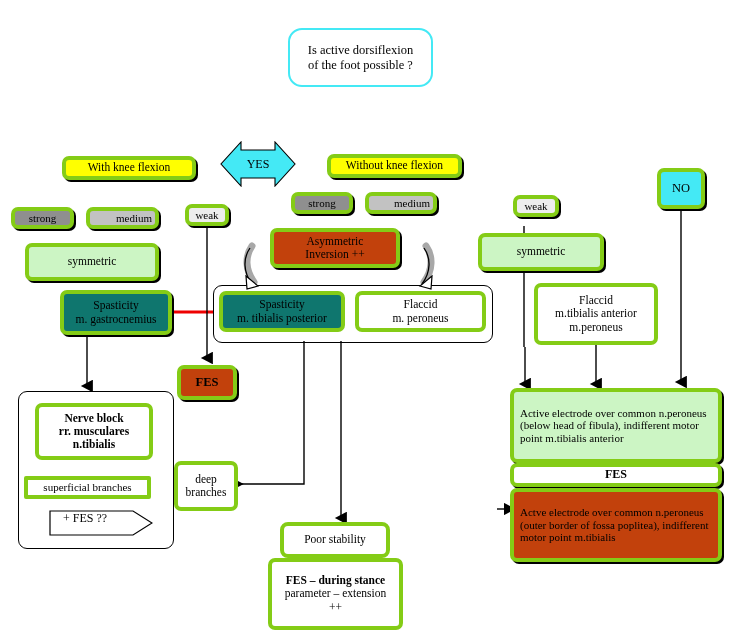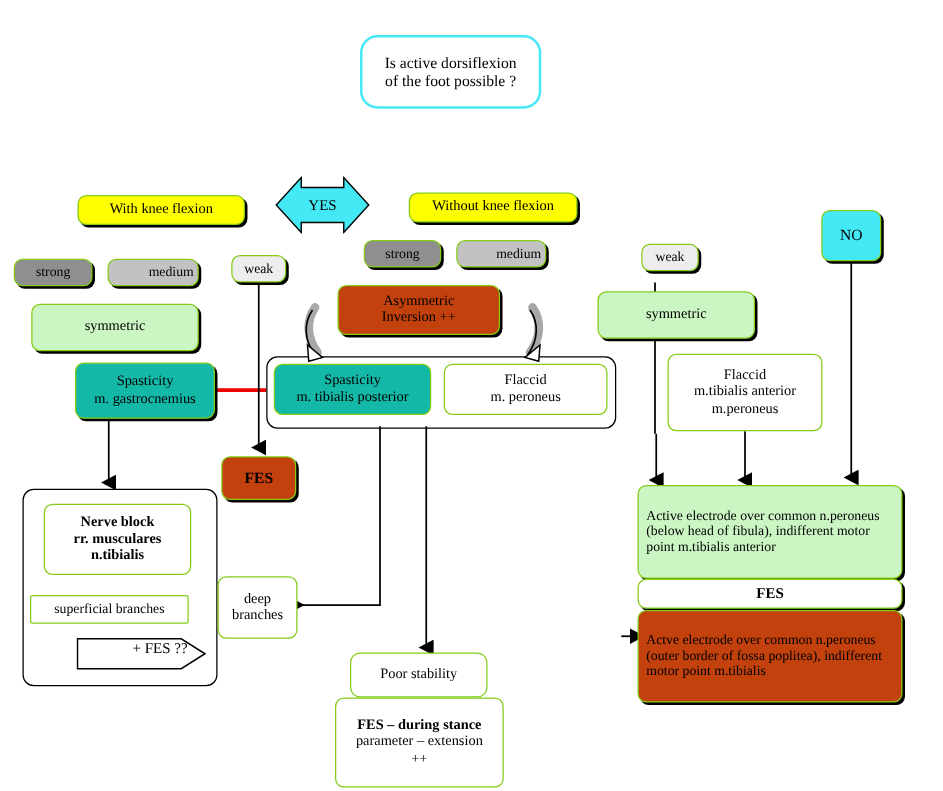--- a/index.html
+++ b/index.html
@@ -13,7 +13,7 @@
 
   .node{
     position:absolute;box-sizing:border-box;
-    border:1px solid #84cc16;
+    border:4px solid #84cc16;
     display:flex;align-items:center;justify-content:center;
     text-align:center;line-height:1.15;
     background:#fff;

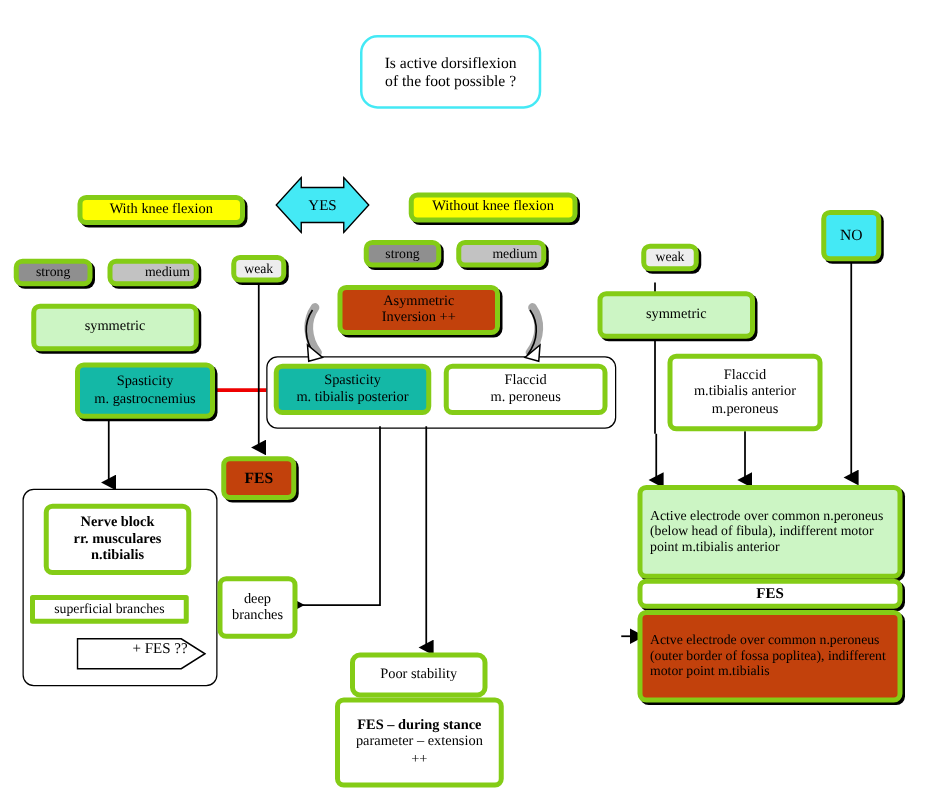--- a/index.html
+++ b/index.html
@@ -28,7 +28,7 @@
 
   .yellow{background:#ffff00;}
   .cyanfill{background:#44e9f5;}
-  .lcyan{background:#14b8a6;}
+  .lcyan{background:#0f766e;}
   .green{background:#ccf5c4;}
   .pink{background:#c2410c;}
   .gray-strong{background:#8f8f8f;}

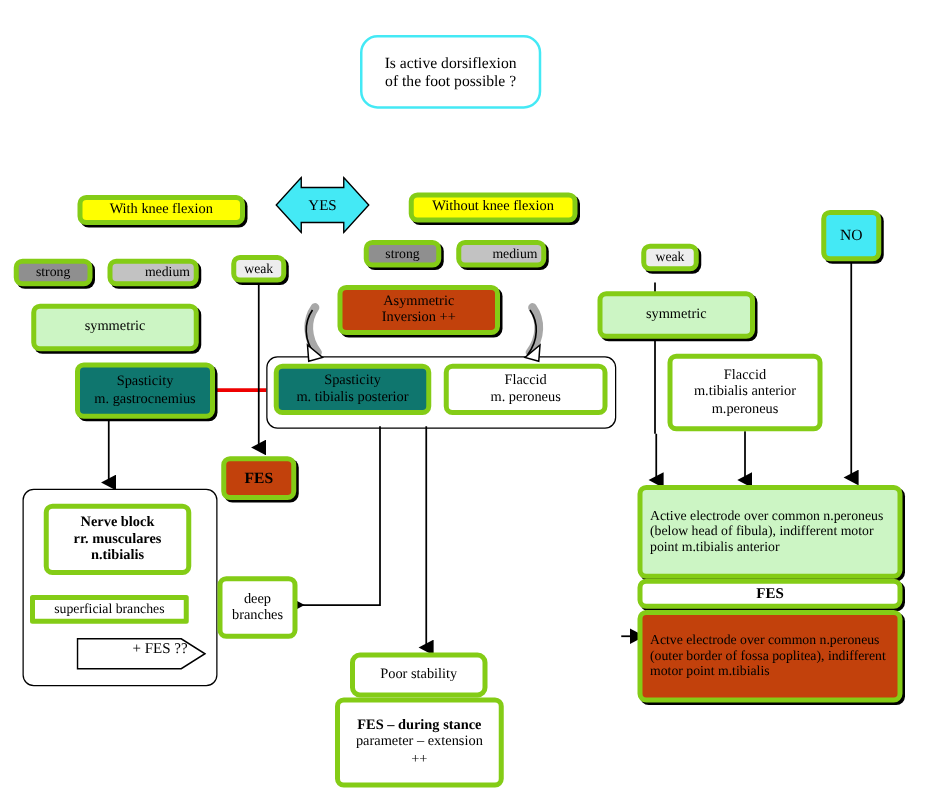--- a/index.html
+++ b/index.html
@@ -234,7 +234,7 @@
     <span class="txt">superficial branches</span>
   </div>
 
-  <div class="pent" style="left:61px;top:510px;width:104px;height:17px;padding-left:31px;">
+  <div class="pent" style="left:49px;top:510px;width:104px;height:17px;">
     <svg width="104" height="26" viewBox="0 0 104 26">
       <polygon points="1,1 84,1 103,13 84,25 1,25" fill="#fff" stroke="#000" stroke-width="1.2"></polygon>
     </svg>

